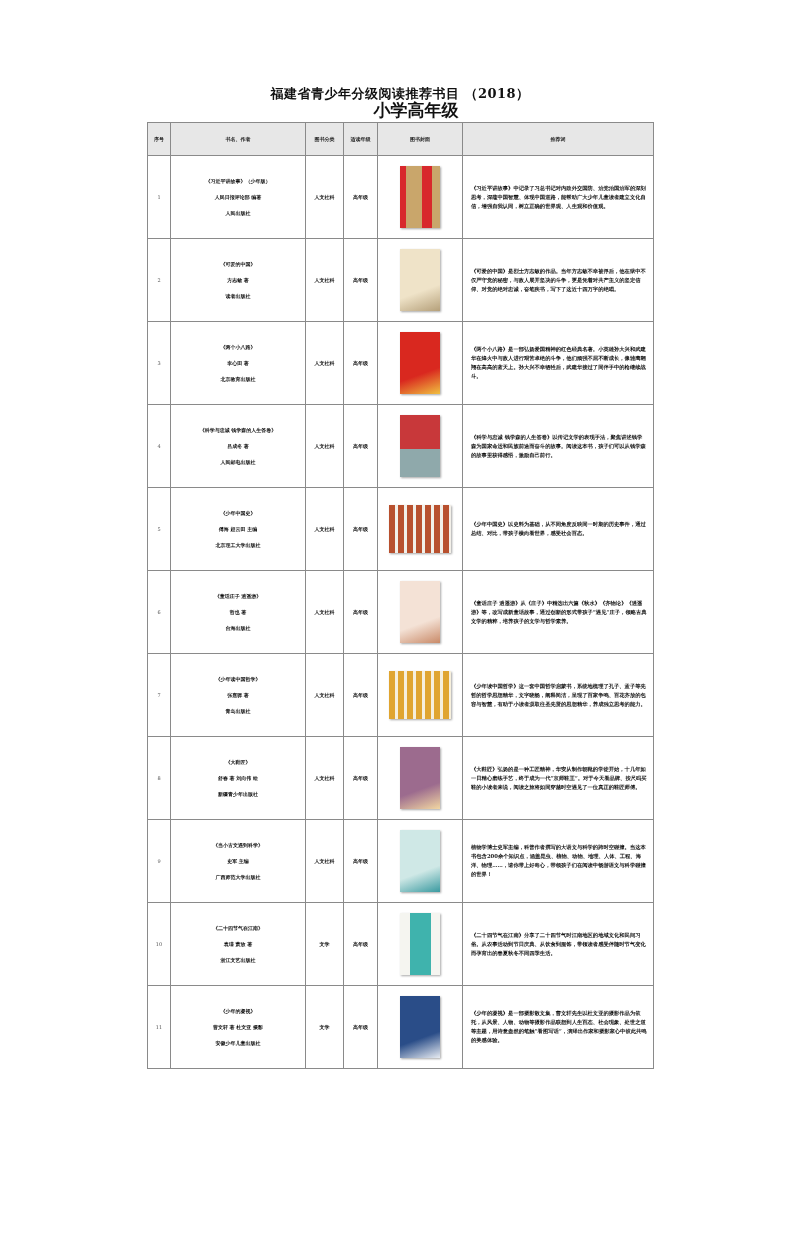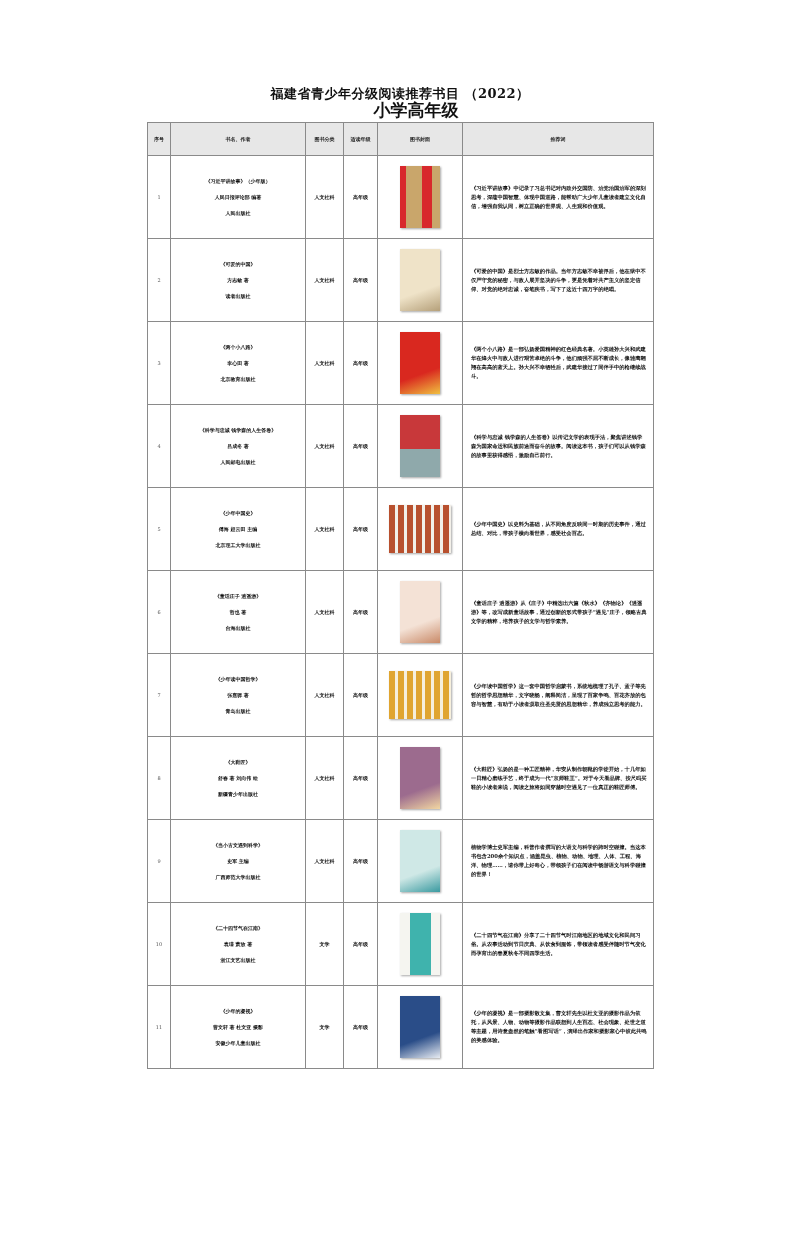--- a/index.html
+++ b/index.html
@@ -20,7 +20,7 @@
 </head>
 <body>
 
-<div class="title">福建省青少年分级阅读推荐书目 （2022）</div>
+<div class="title">福建省青少年分级阅读推荐书目 （2018）</div>
 <div class="subtitle">小学高年级</div>
 
 <table>

